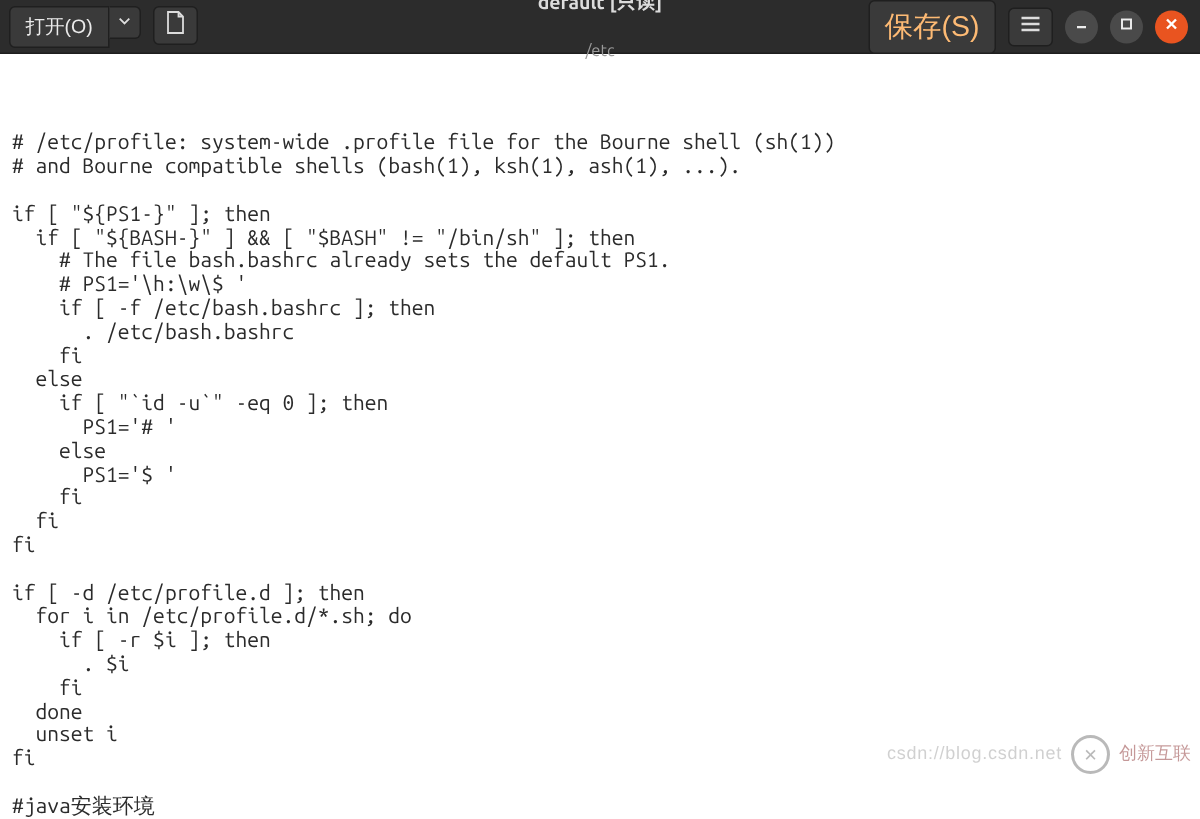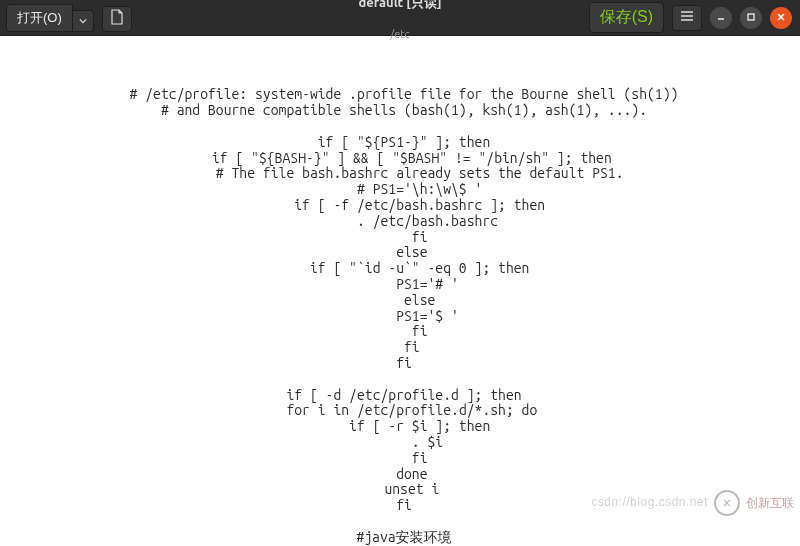--- a/index.html
+++ b/index.html
@@ -16,7 +16,7 @@
     position: relative;
     border-bottom: 1px solid #1e1e1e;
   }
-  .tb-left { display: flex; align-items: flex-end; gap: 0; padding-left: 6px; }
+  .tb-left { display: flex; align-items: flex-start; gap: 0; padding-left: 6px; }
   .open-btn {
     background: #3a3a3a;
     border: 1px solid #1f1f1f;

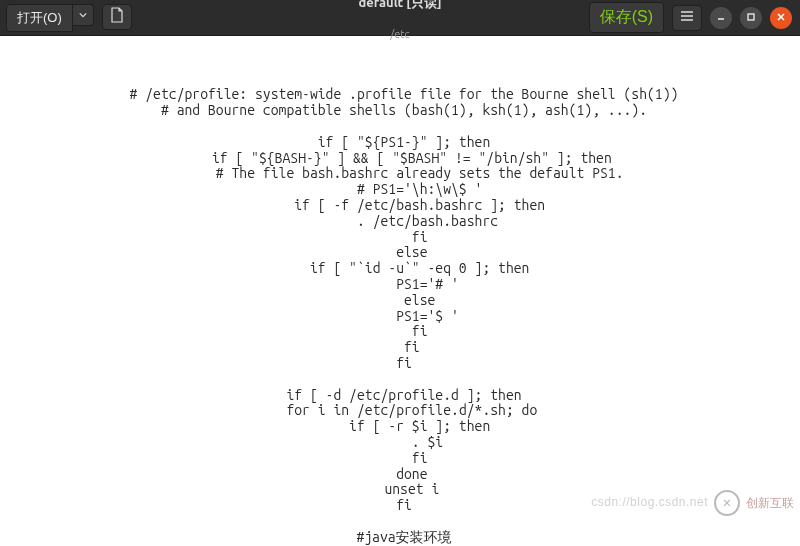--- a/index.html
+++ b/index.html
@@ -61,9 +61,9 @@
     background: #3a3a3a;
     border: 1px solid #1f1f1f;
     border-radius: 4px;
-    color: #84cc16;
+    color: #fdba74;
     padding: 4px 10px;
-    font-size: 16px;
+    font-size: 19px;
     cursor: default;
   }
   .menu-btn {

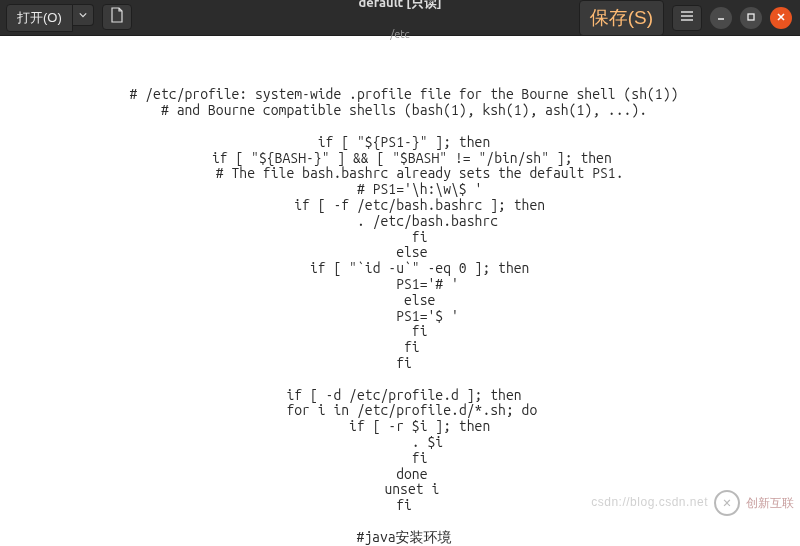--- a/index.html
+++ b/index.html
@@ -97,7 +97,6 @@
     white-space: pre;
     position: relative;
     height: 484px;
-    text-align: center;
   }
   .line { min-height: 15.8px; }
   

